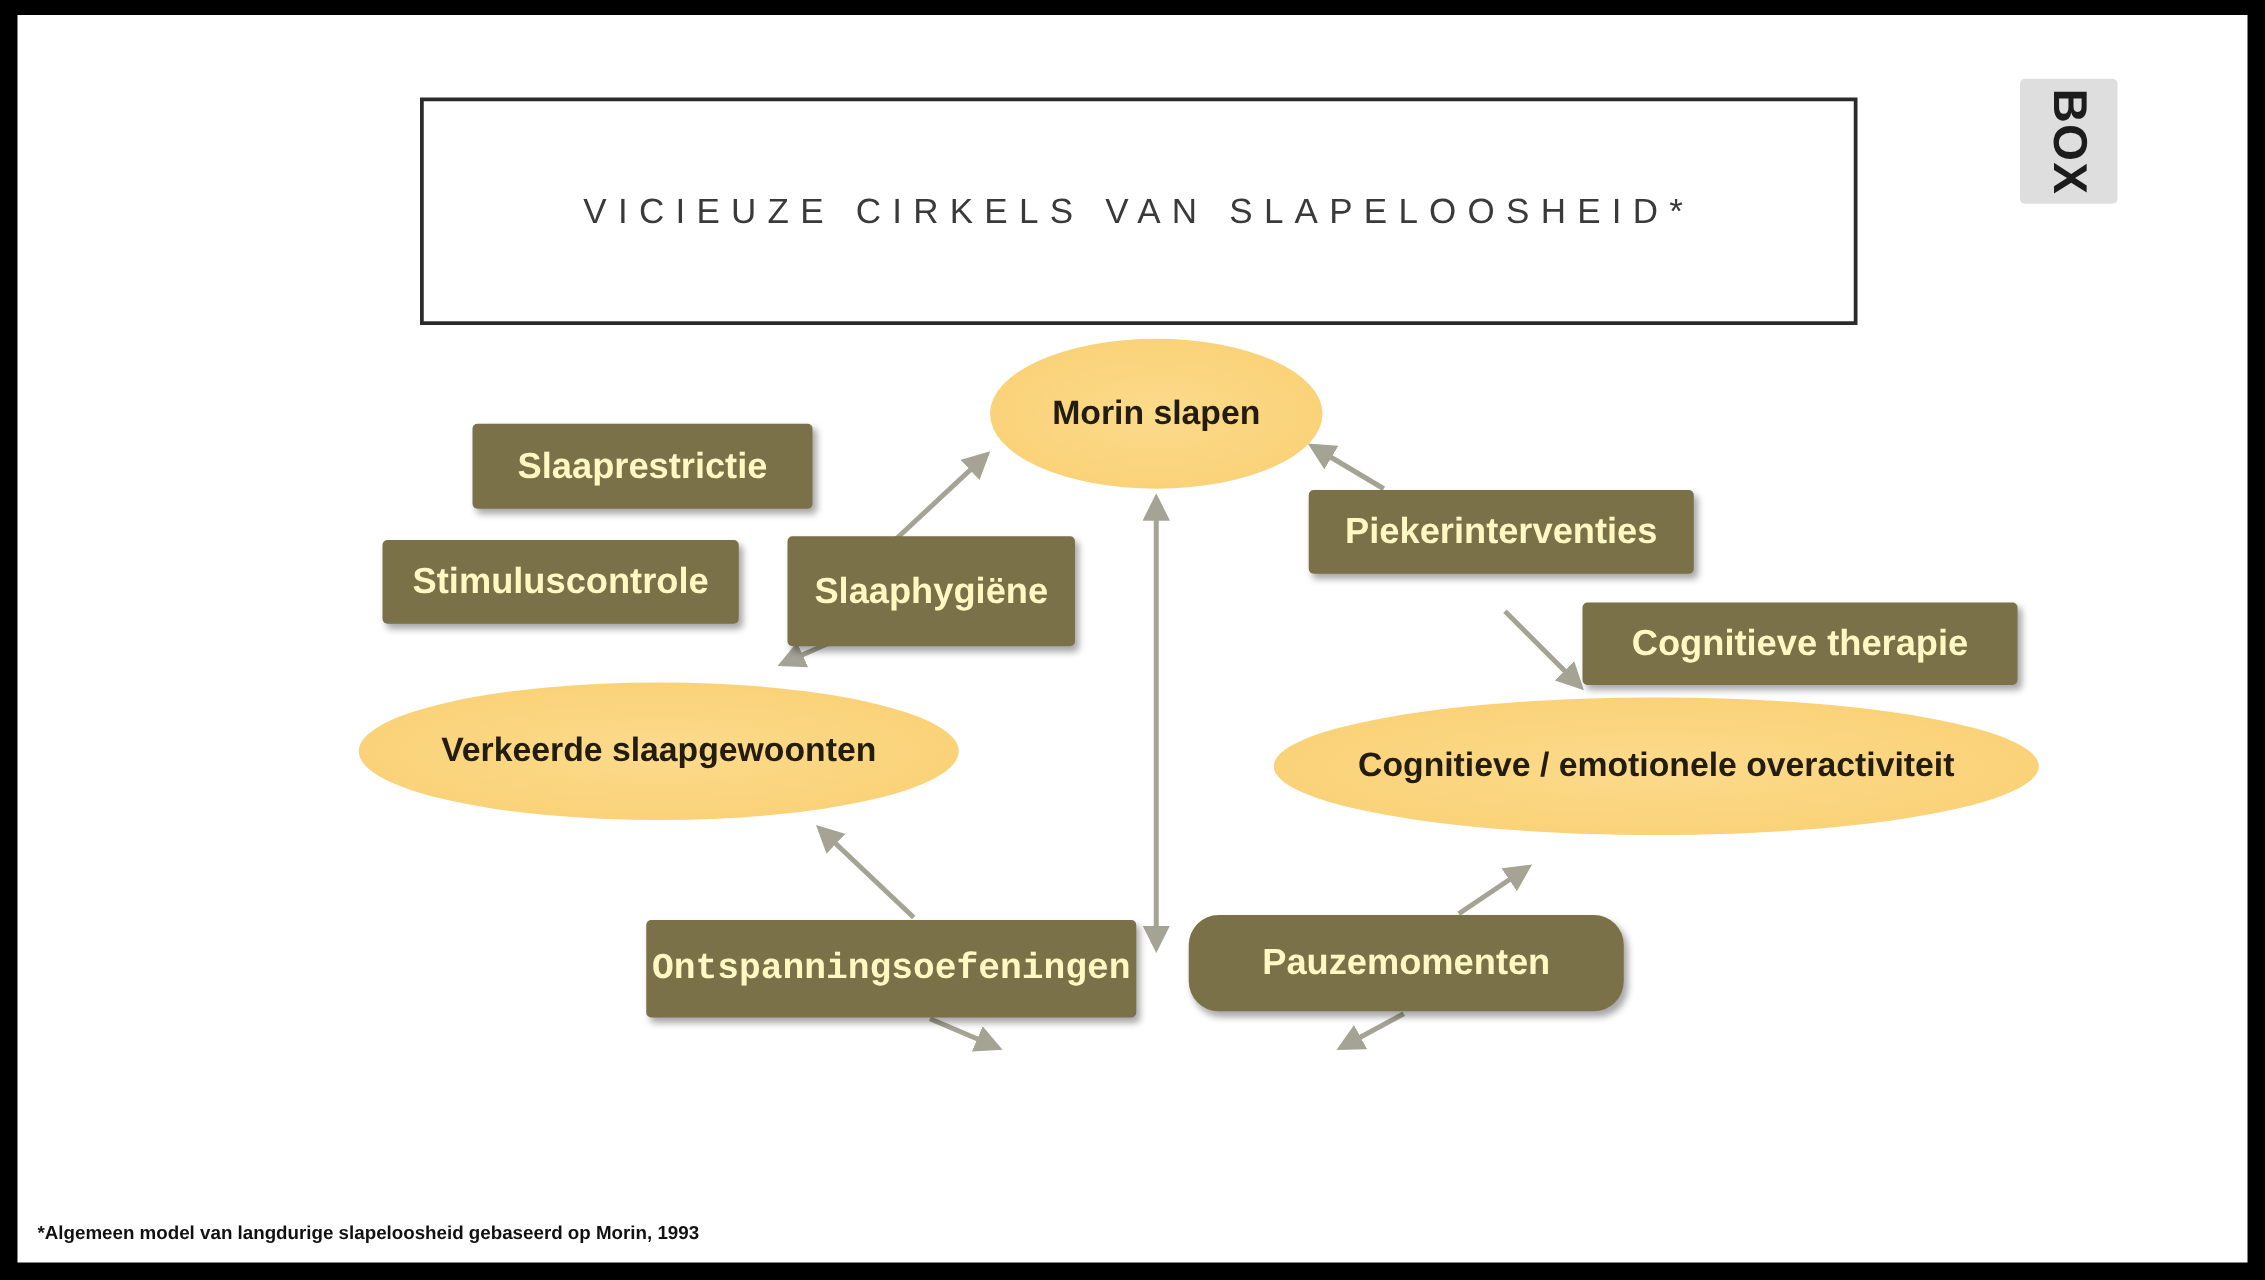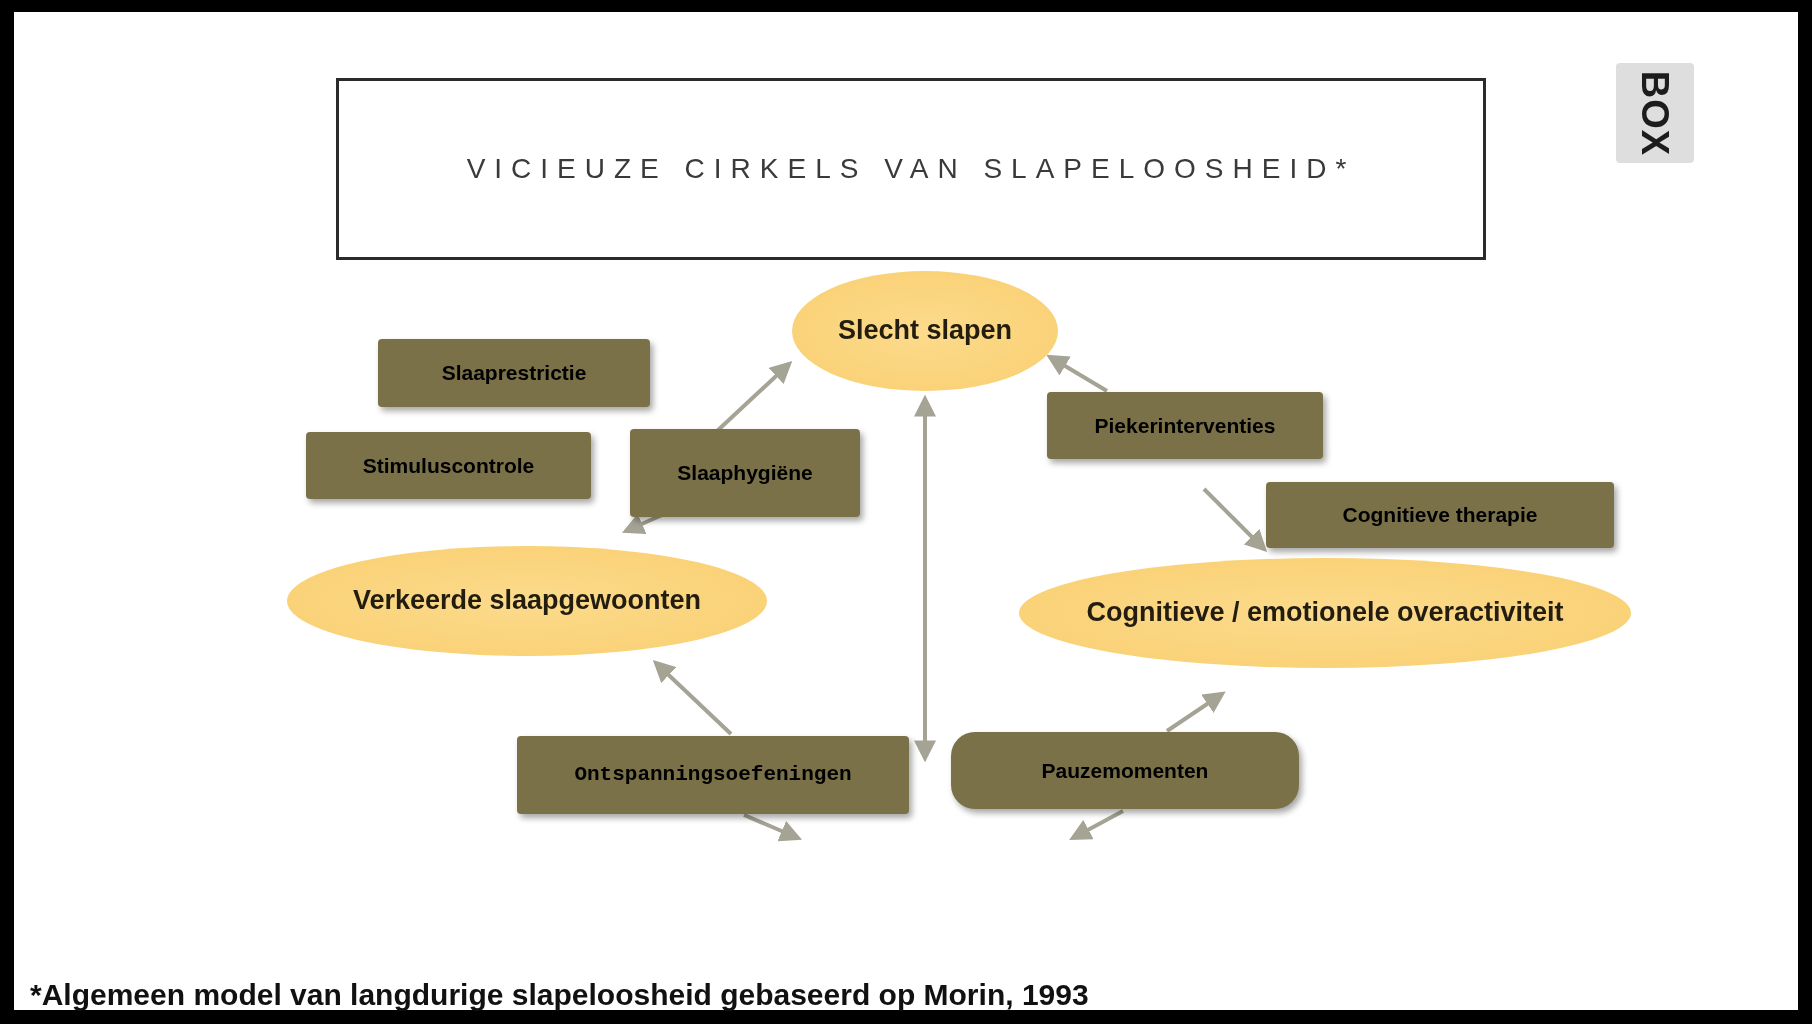--- a/index.html
+++ b/index.html
@@ -102,7 +102,7 @@
     <span class="logo-text">BOX</span>
   </div>
 
-  <div class="node ellipse" style="left:792px;top:271px;width:266px;height:120px;">Slecht slapen</div>
+  <div class="node ellipse" style="left:792px;top:271px;width:266px;height:120px;">Morin slapen</div>
 
   <div class="node ellipse" style="left:287px;top:546px;width:480px;height:110px;">Verkeerde slaapgewoonten</div>
 

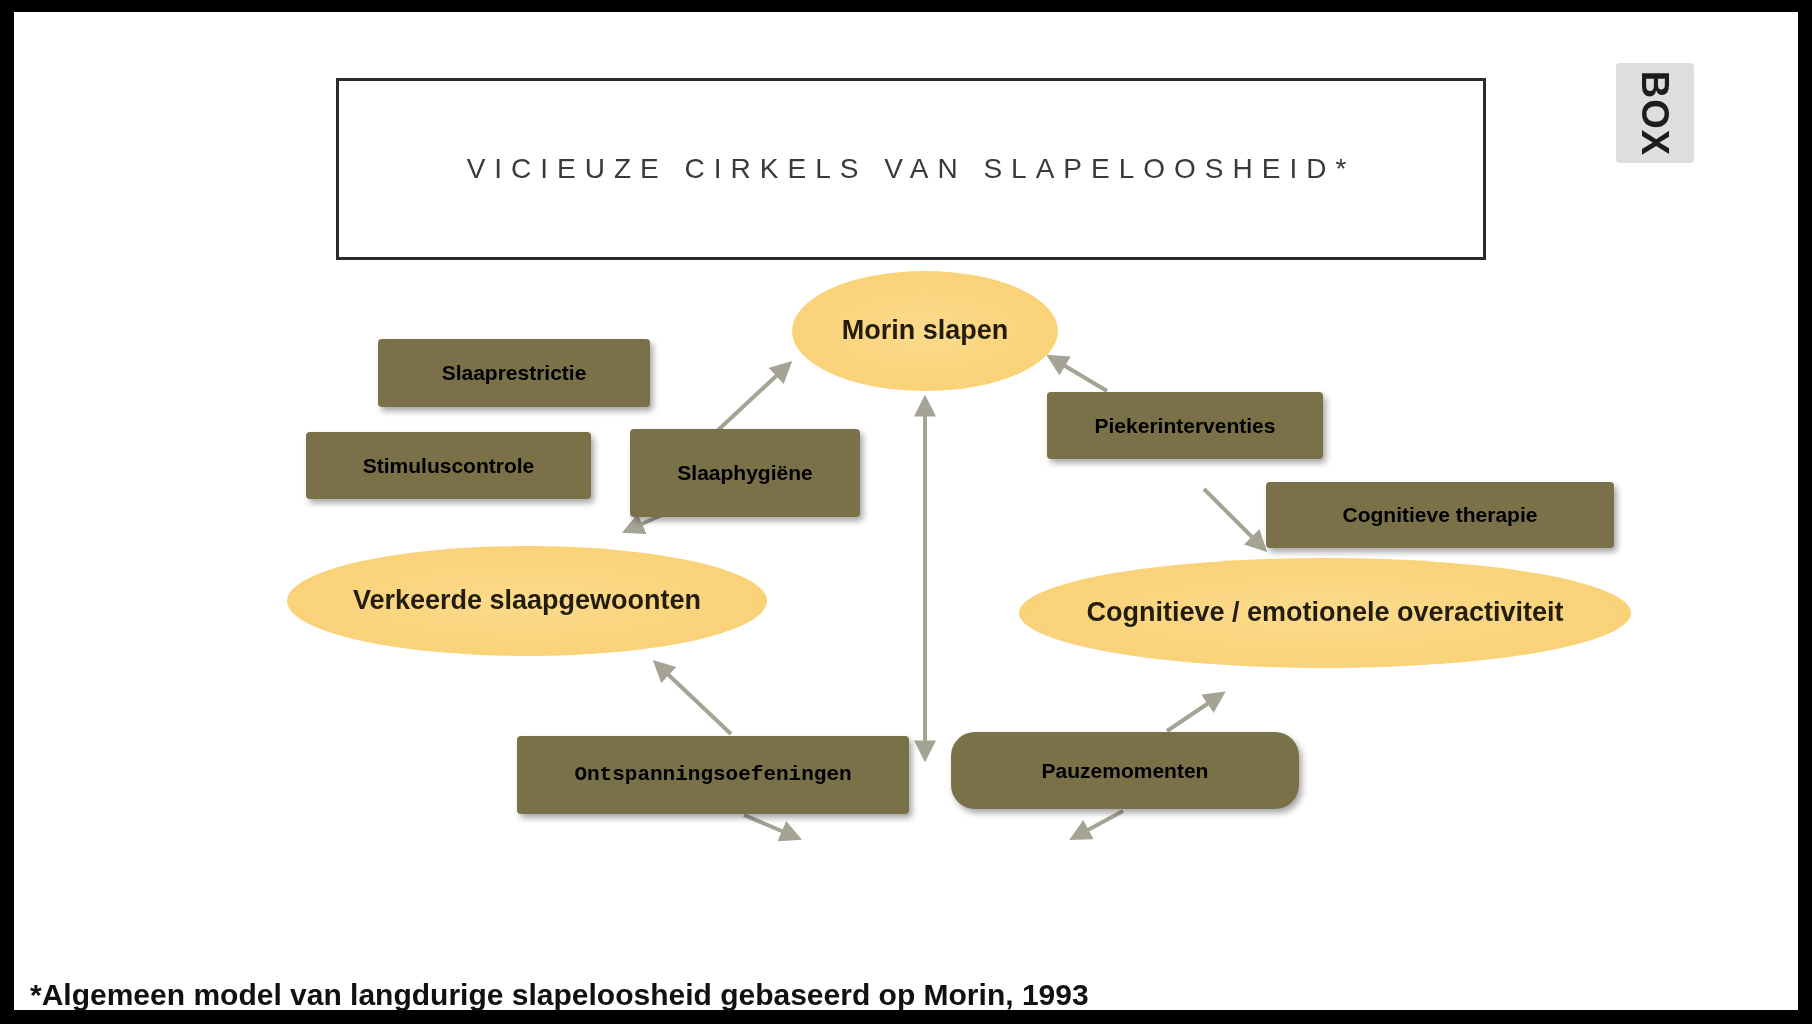--- a/index.html
+++ b/index.html
@@ -47,10 +47,10 @@
   }
   .rect{
     background:var(--box-fill,#7A7148);
-    color:#000000;
+    color:#fef9c3;
     display:flex;align-items:center;justify-content:center;
     text-align:center;
-    font-size:21px;font-weight:700;
+    font-size:29px;font-weight:700;
     border-radius:4px;
     box-shadow:3px 4px 6px rgba(0,0,0,0.35);
     white-space:pre-line;

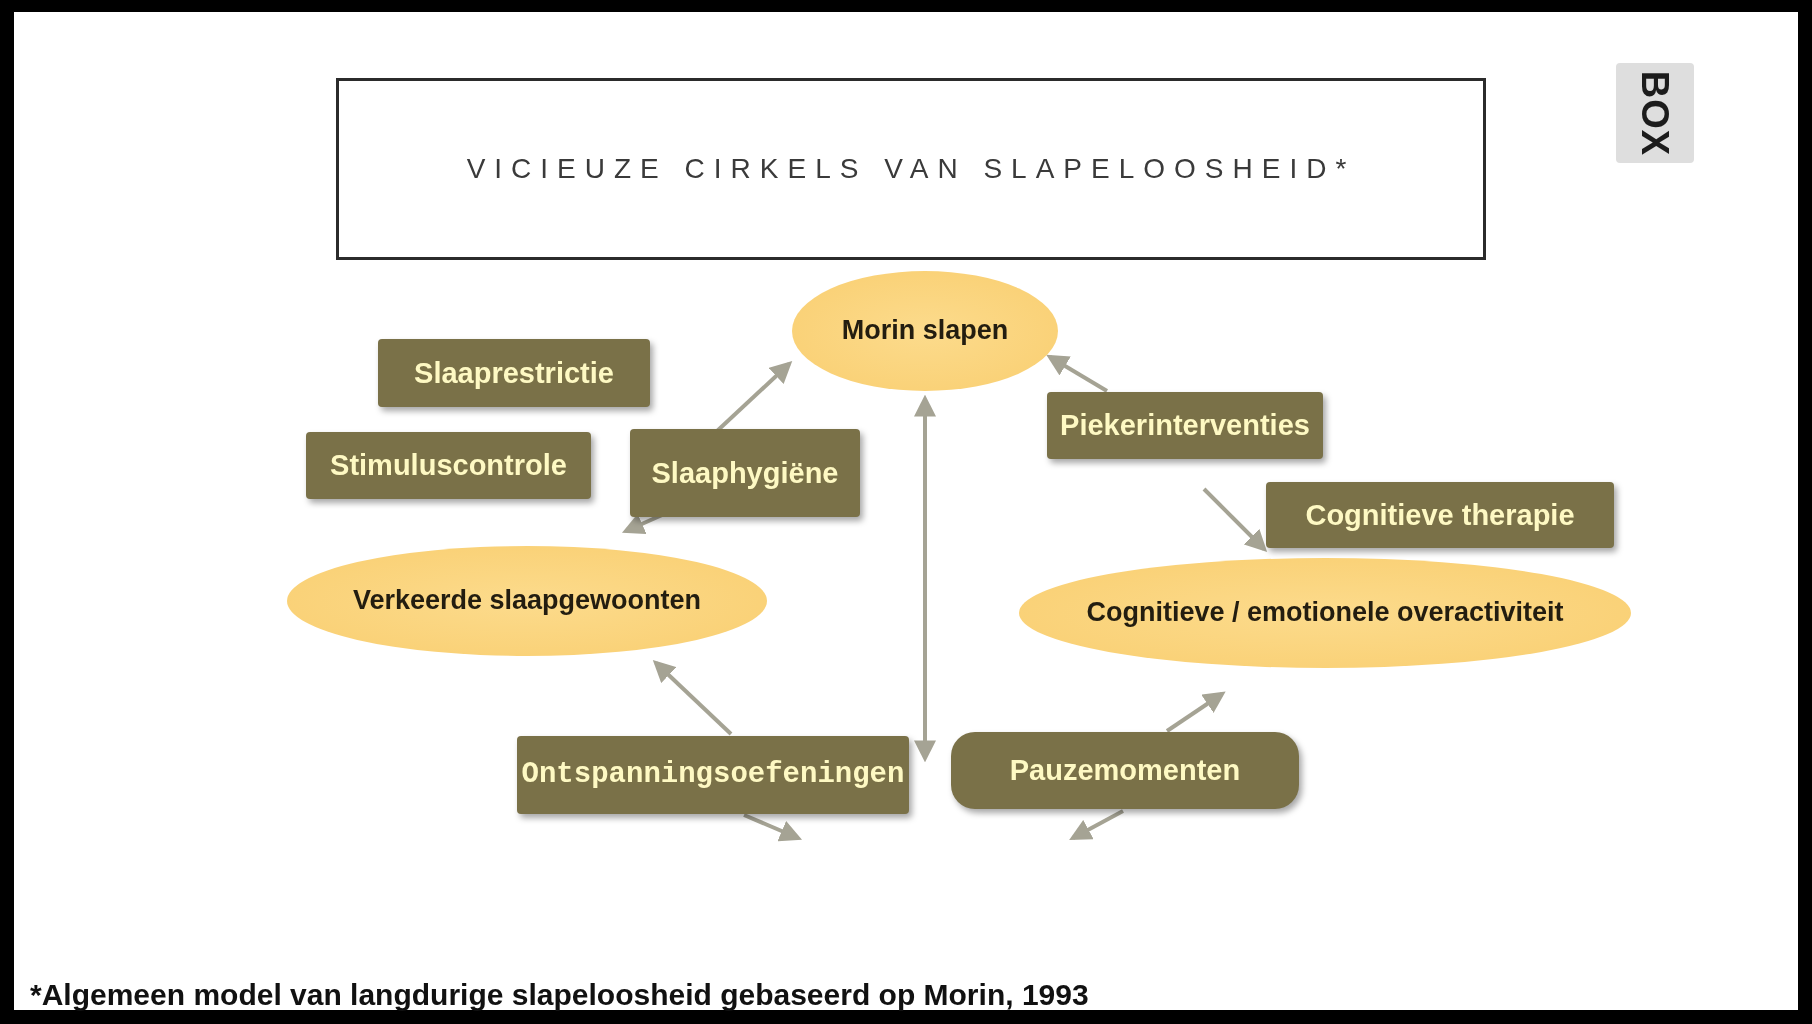--- a/index.html
+++ b/index.html
@@ -115,7 +115,7 @@
 
   <div class="node rect" style="left:630px;top:429px;width:230px;height:88px;">Slaaphygiëne</div>
 
-  <div class="node rect" style="left:1047px;top:392px;width:276px;height:67px;text-align:center;">Piekerinterventies</div>
+  <div class="node rect" style="left:1047px;top:392px;width:308px;height:67px;text-align:center;">Piekerinterventies</div>
 
   <div class="node rect" style="left:1266px;top:482px;width:348px;height:66px;">Cognitieve therapie</div>
 

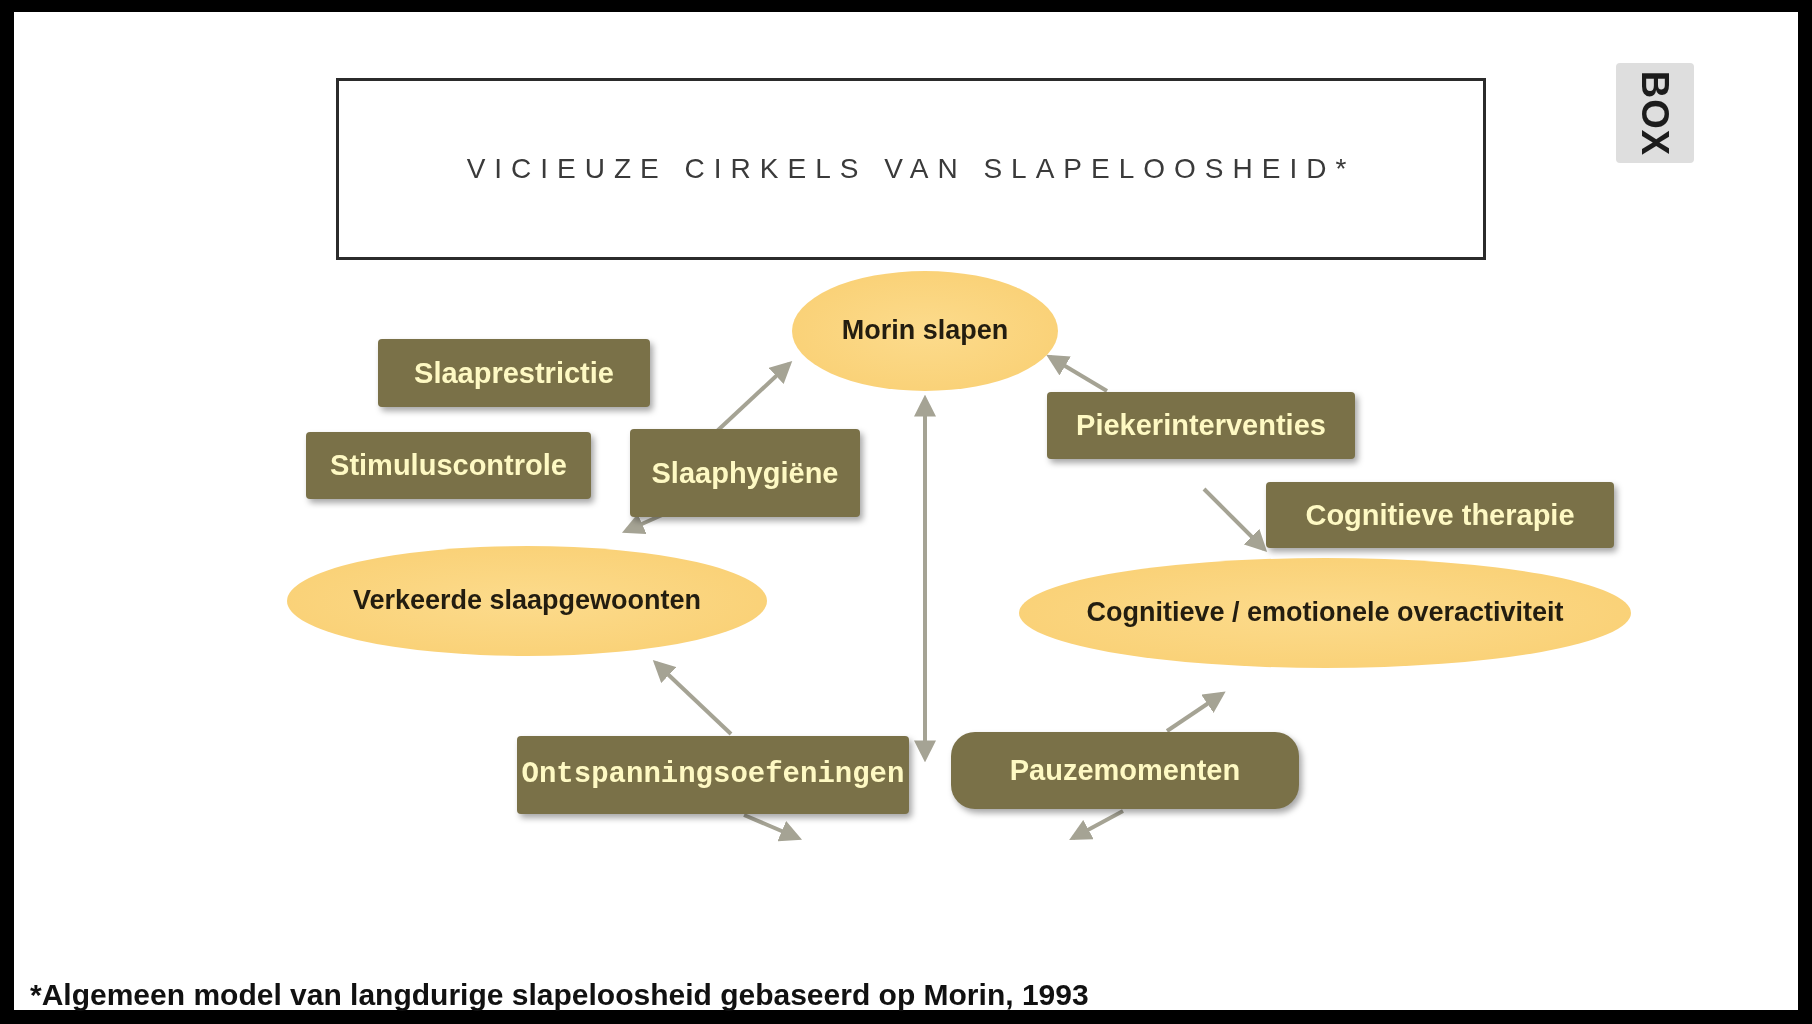--- a/index.html
+++ b/index.html
@@ -68,7 +68,7 @@
   }
   .footnote{
     left:30px;top:978px;
-    font-size:30px;font-weight:700;color:#111;
+    font-size:15px;font-weight:700;color:#111;
   }
 </style>
 </head>

